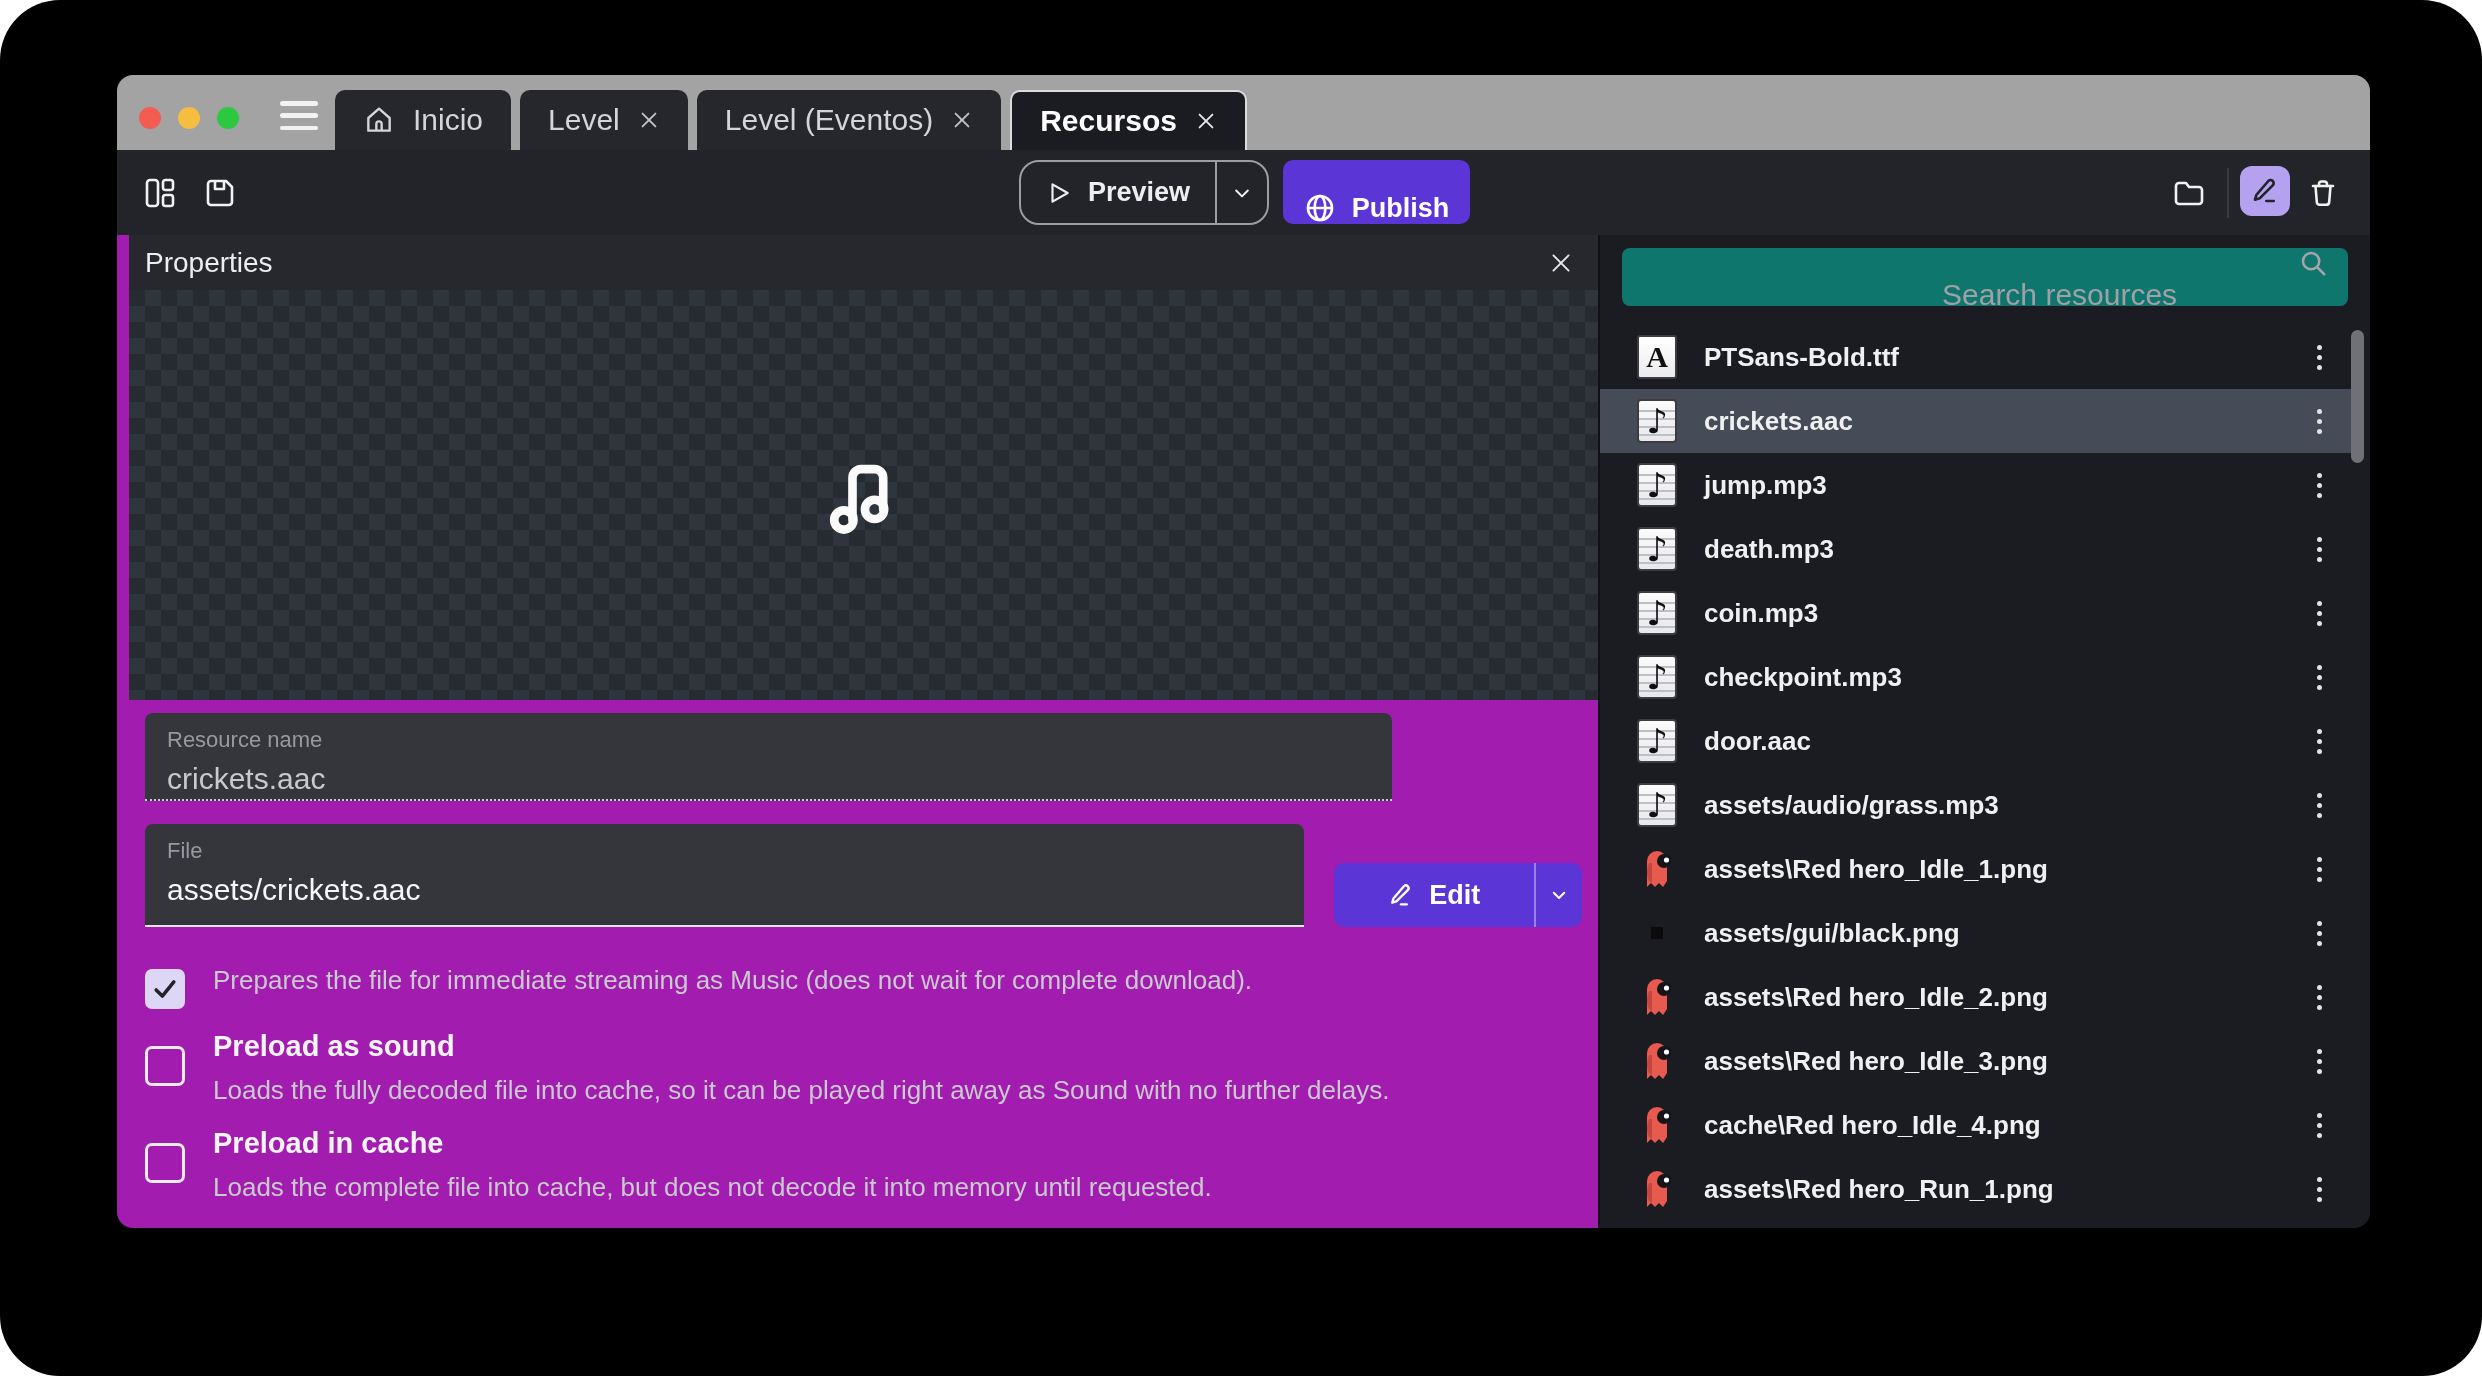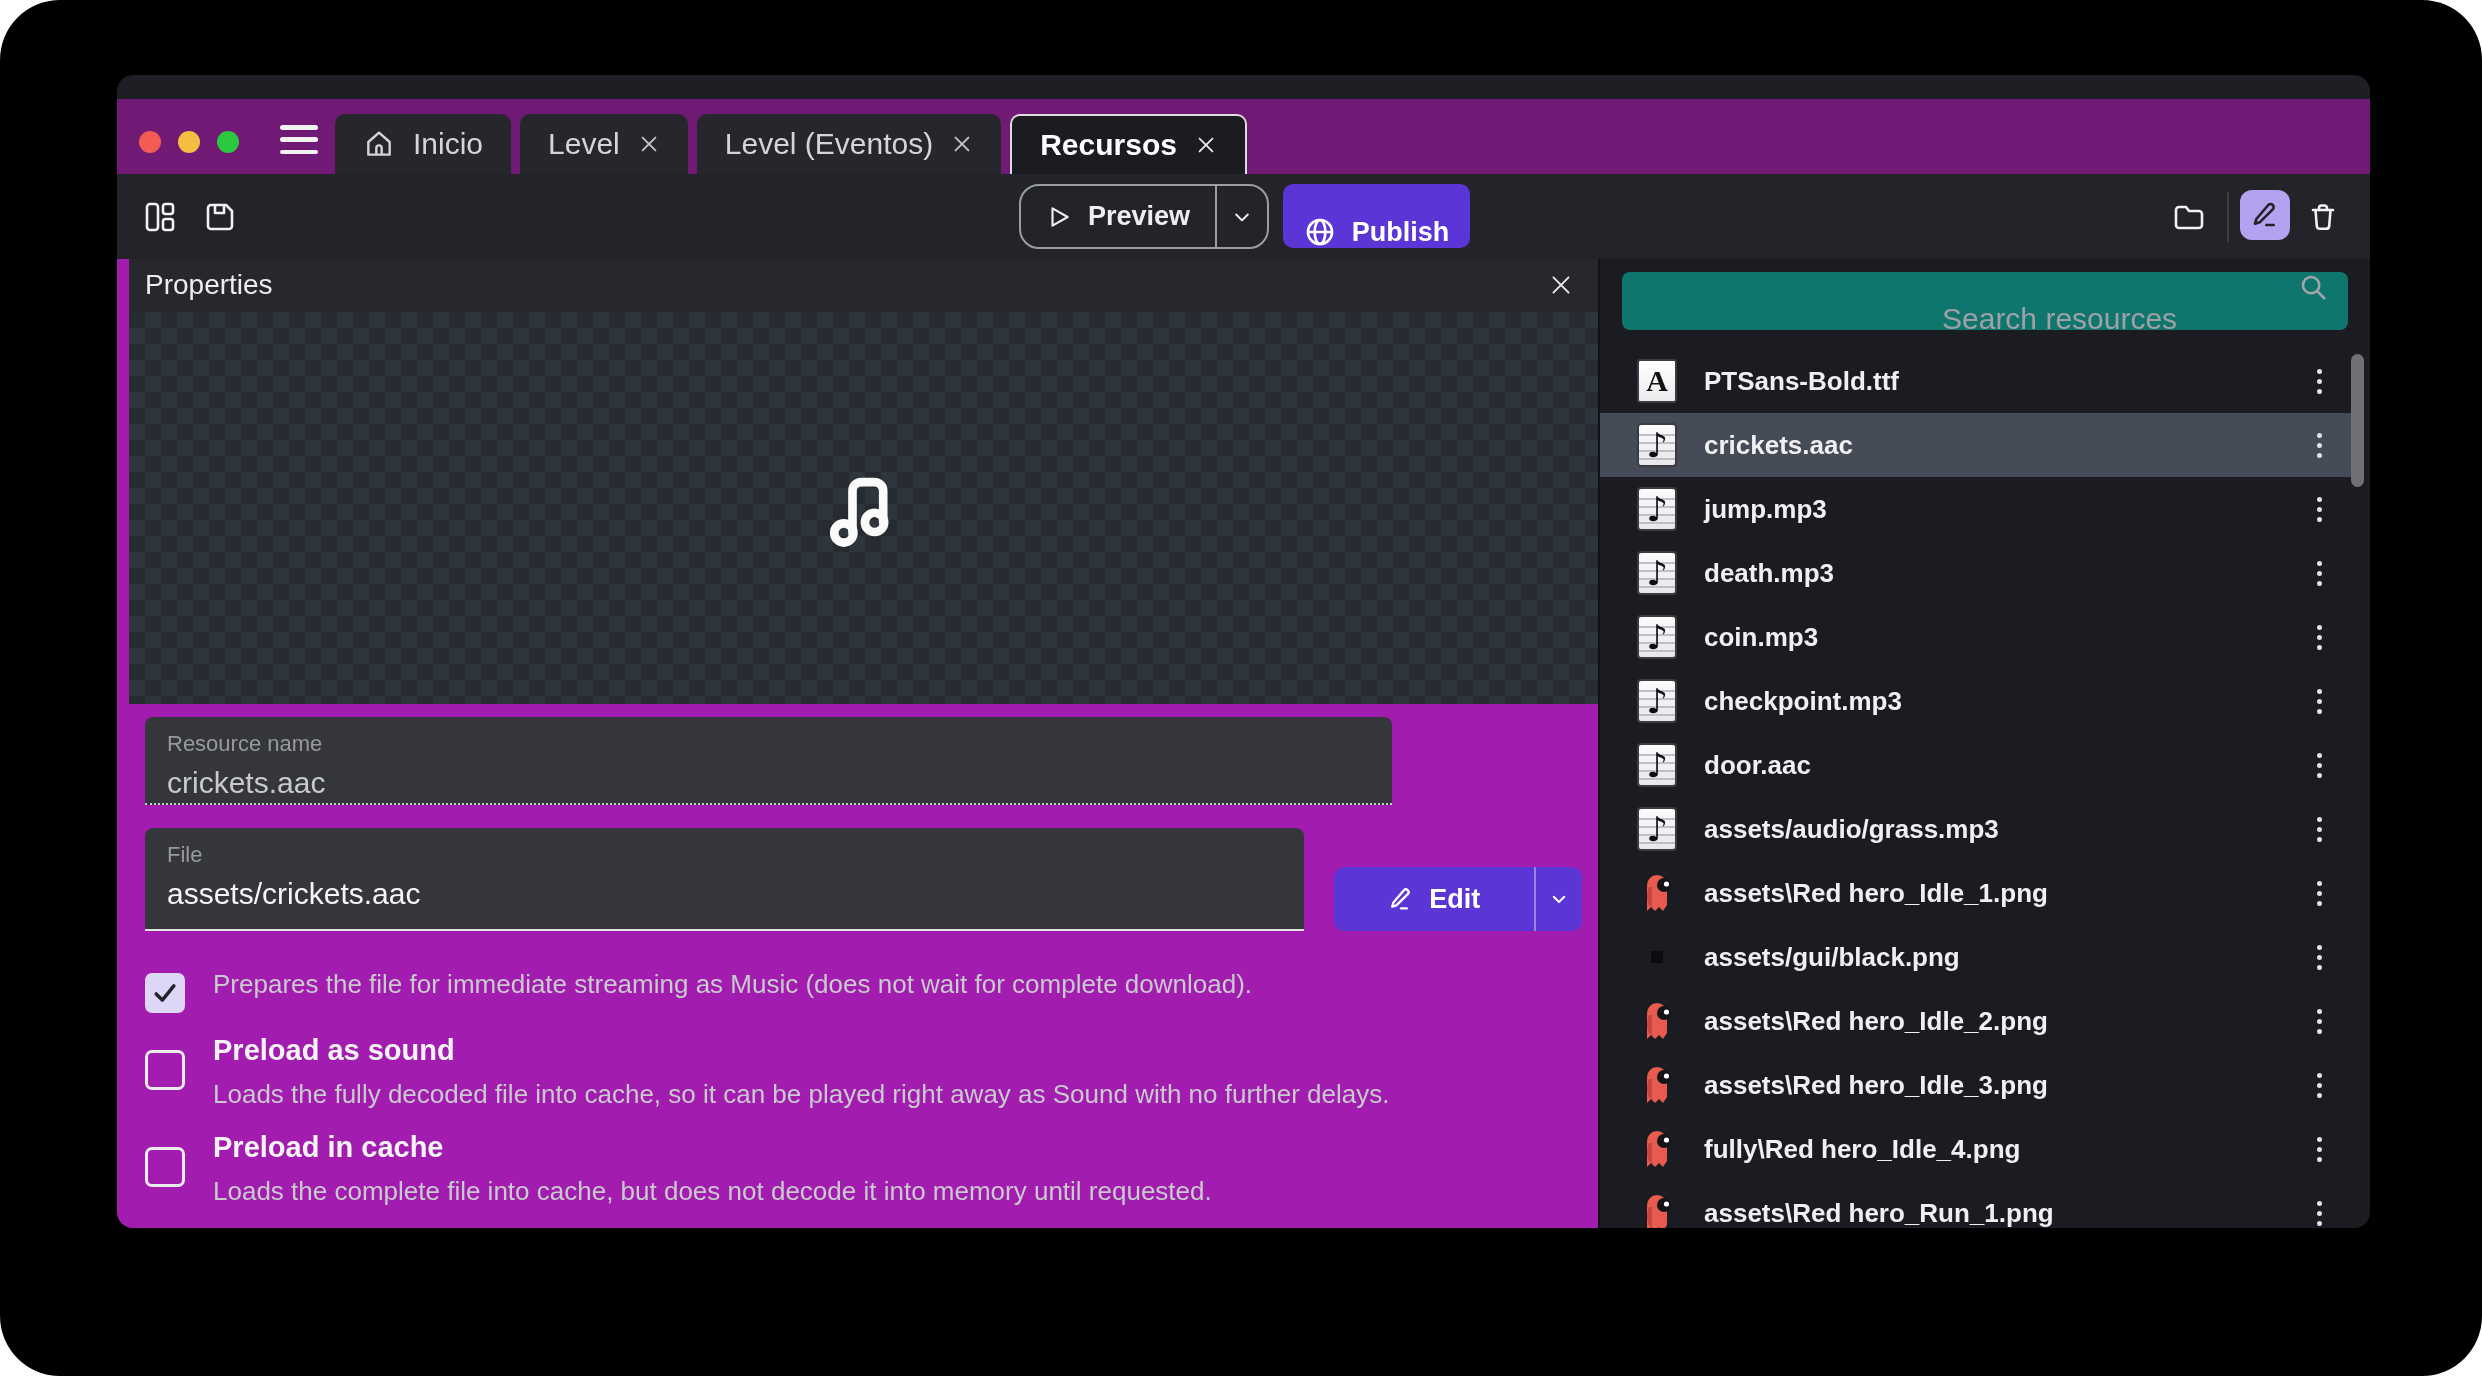--- a/index.html
+++ b/index.html
@@ -10,7 +10,7 @@
             background:#1d1f24; border-radius:16px; overflow:hidden; display:flex; flex-direction:column; }
 
   
-  .tabbar { position:relative; height:75px; background:#701a75; flex:0 0 auto;margin-top:24px; }
+  .tabbar { position:relative; height:75px; background:#a3a3a3; flex:0 0 auto; }
   .traffic { position:absolute; left:22px; top:32px; display:flex; gap:17px; }
   .traffic span { width:22px; height:22px; border-radius:50%; }
   .light-red   { background:#f25c52; }

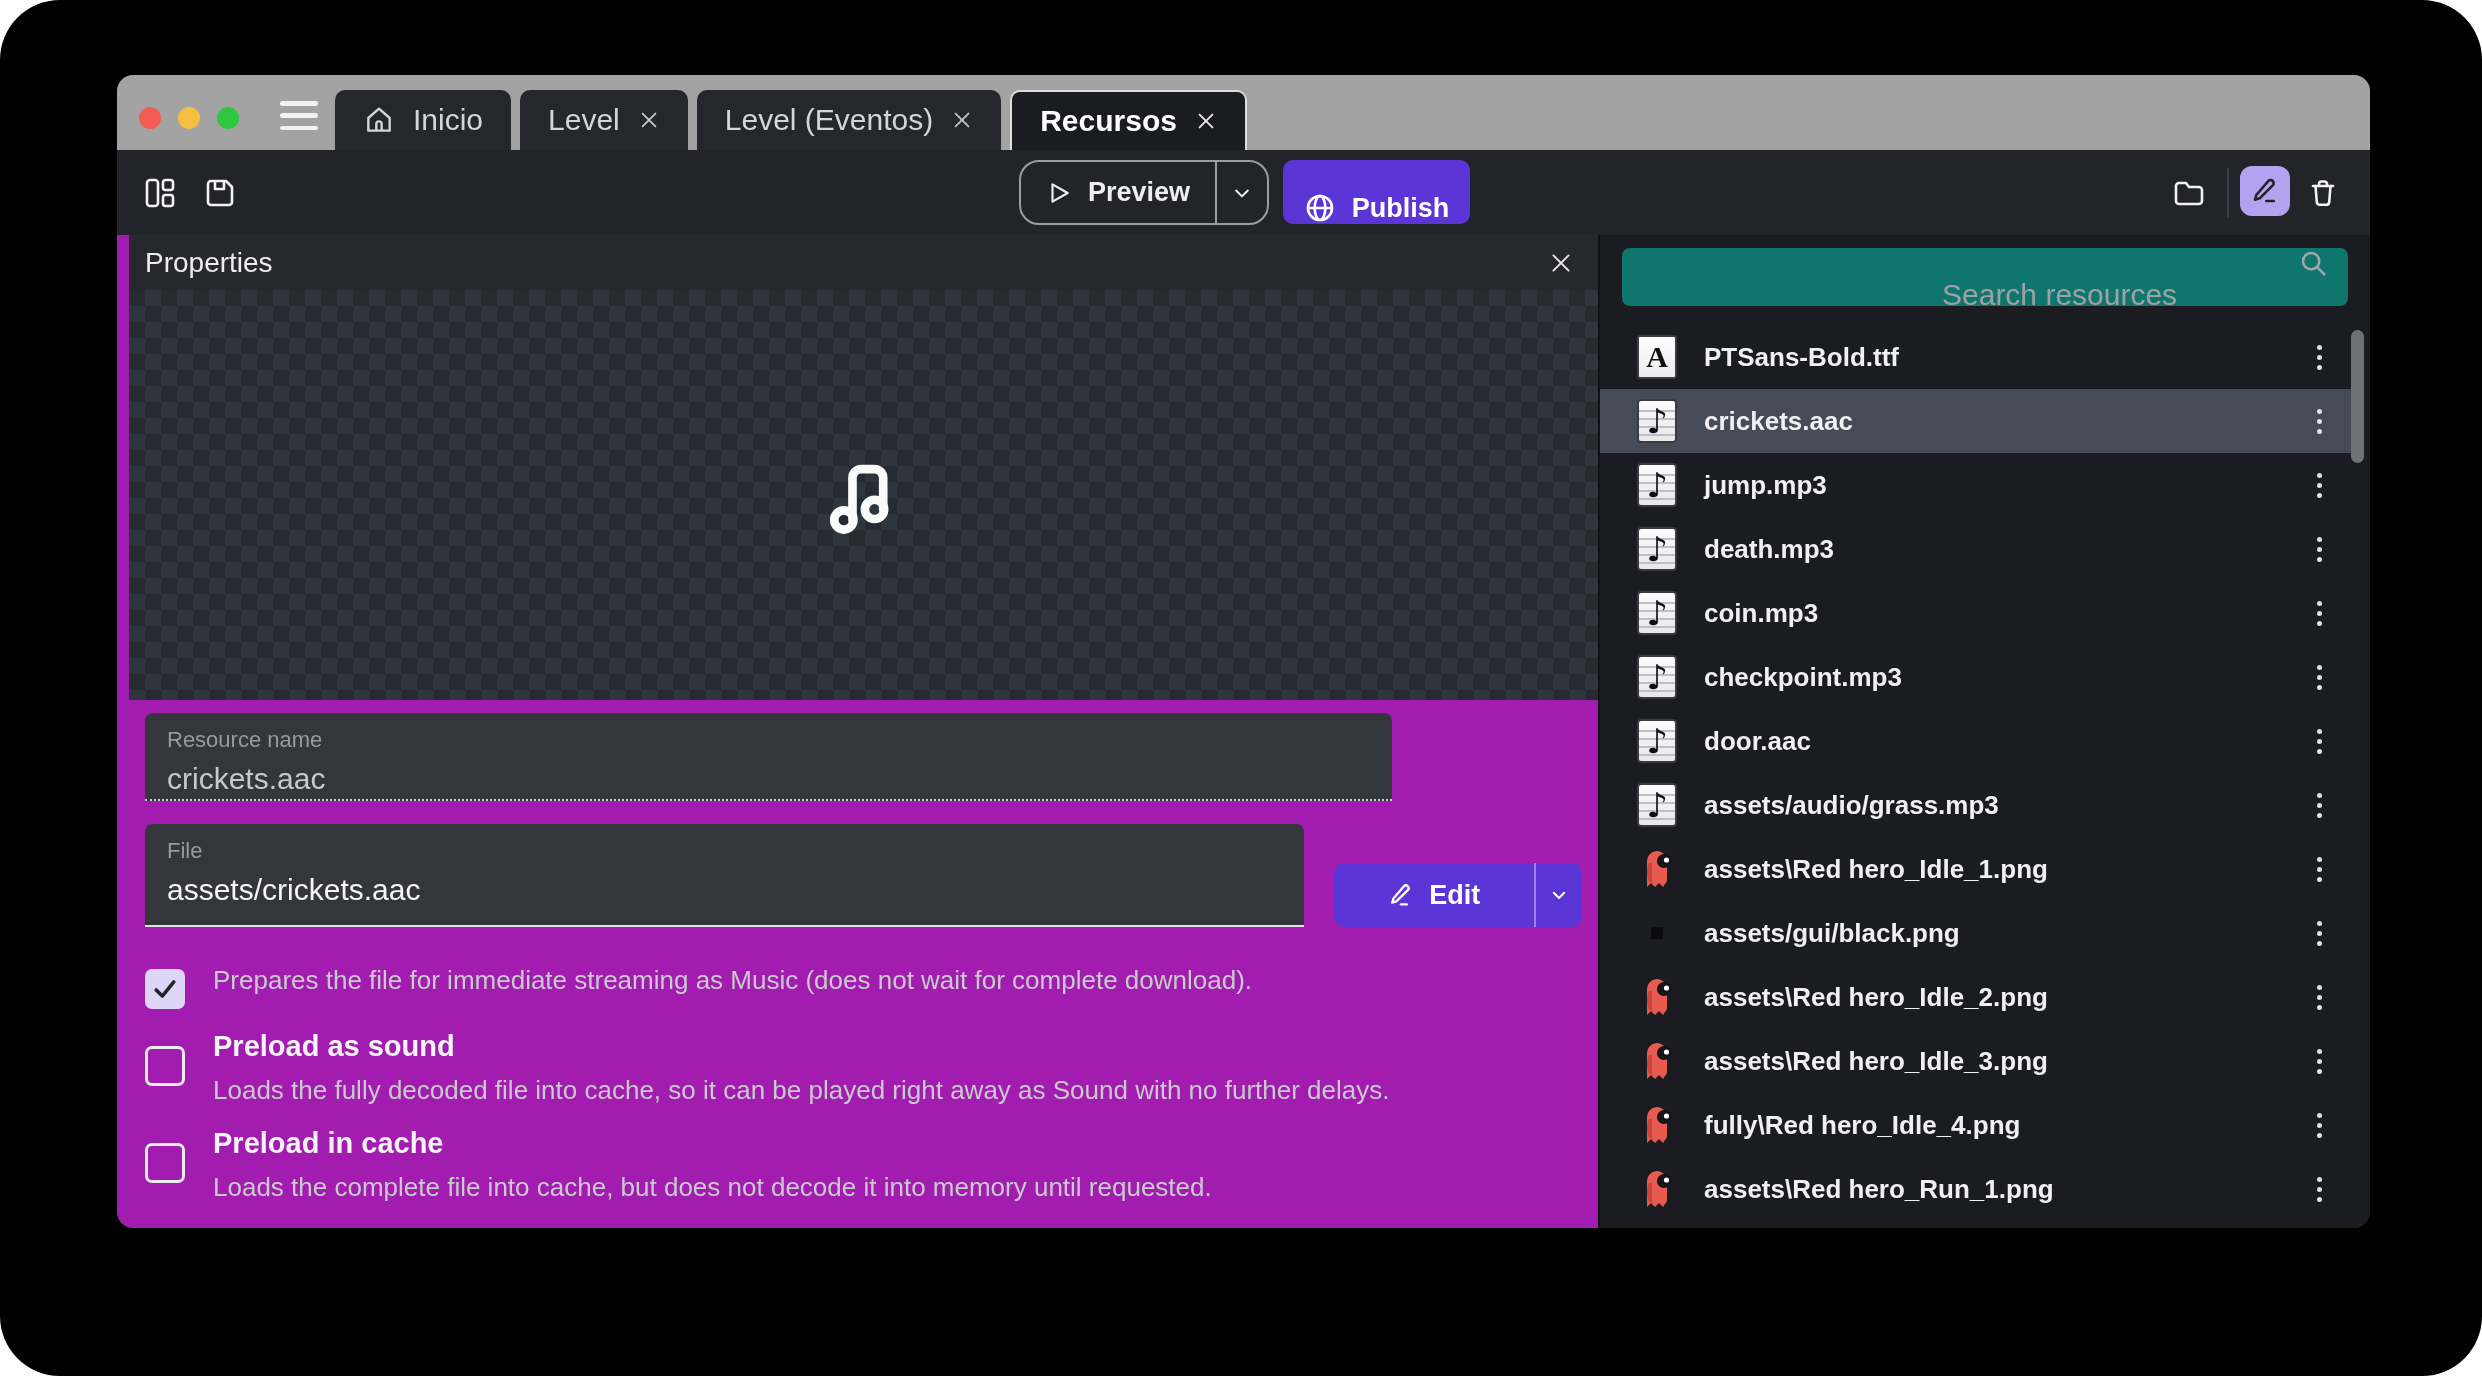--- a/index.html
+++ b/index.html
@@ -534,7 +534,7 @@
                 </svg>
 
               </div>
-              <span class="label">fully\Red hero_Idle_4.png</span>
+              <span class="label">cache\Red hero_Idle_4.png</span>
               <div class="kebab">
                 <i></i>
                 <i></i>

